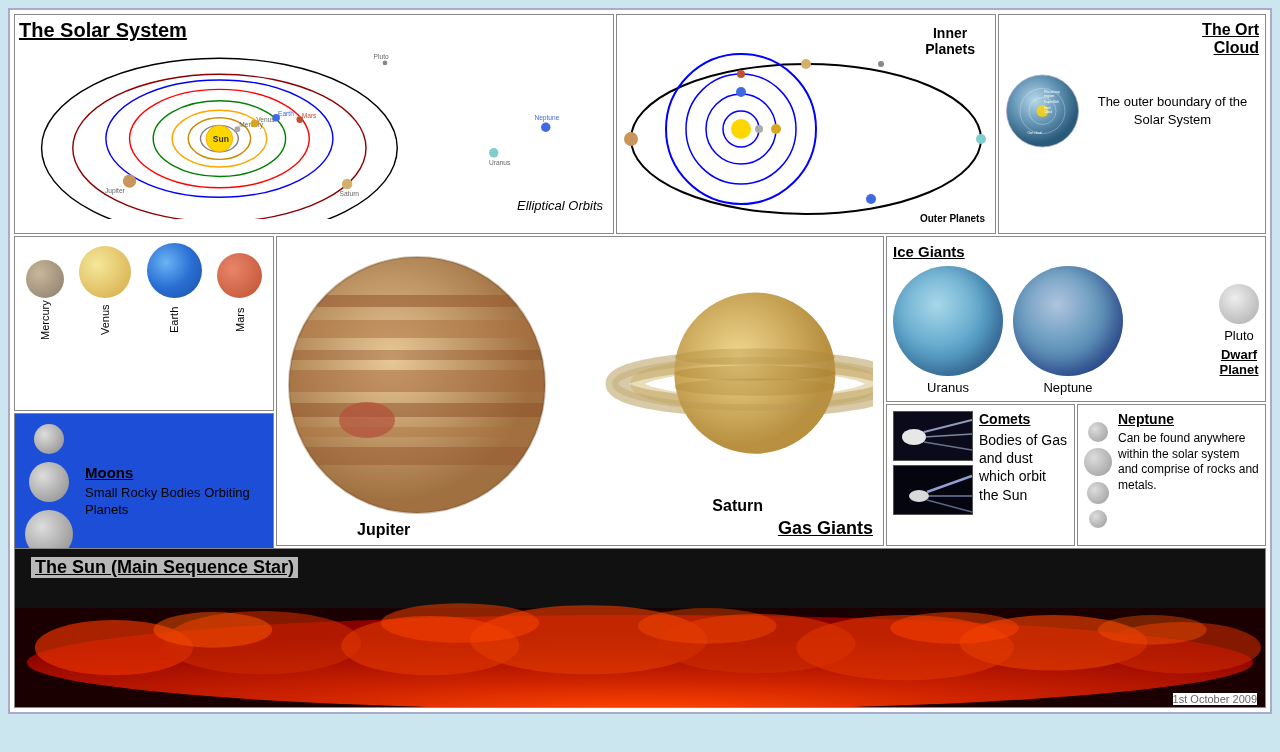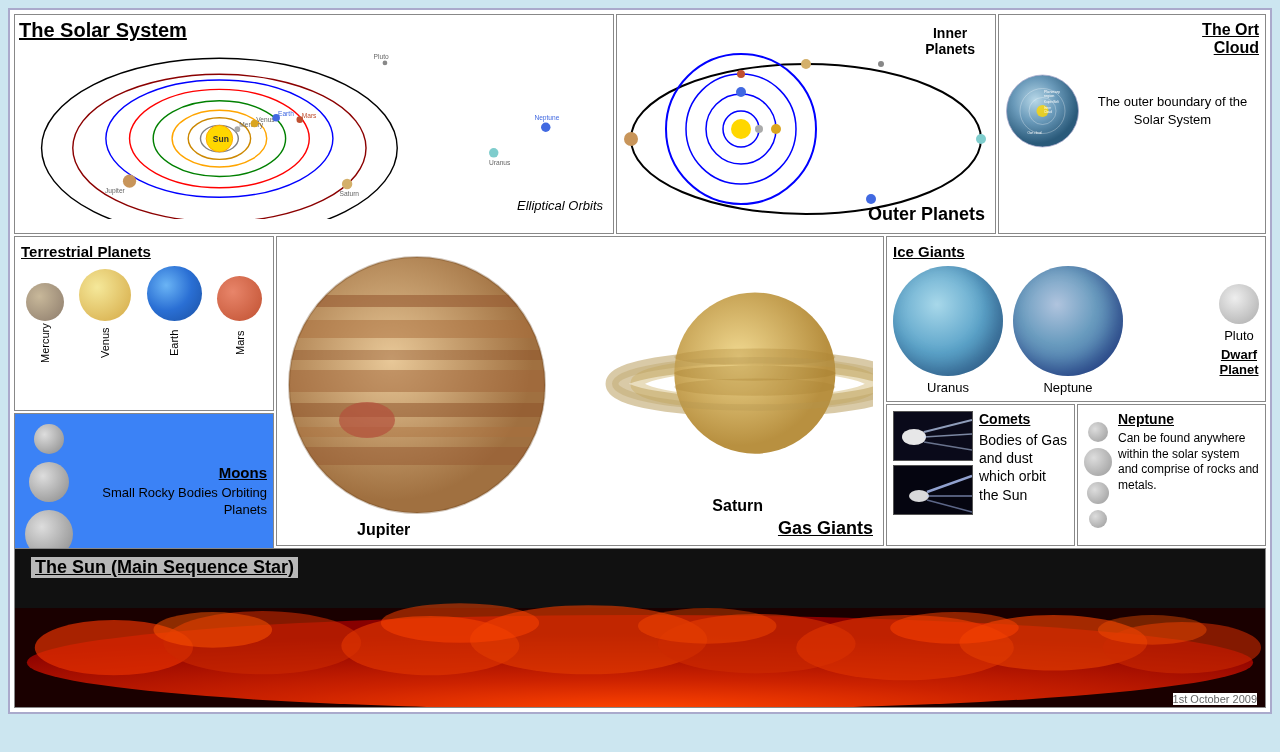--- a/index.html
+++ b/index.html
@@ -542,7 +542,7 @@
         <circle cx="260" cy="45" r="3" fill="#888"></circle>
       </svg>
       <div class="outer-label">
-        <span style="font-size:18px; font-weight:bold;">Outer Planets</span>
+        <span style="font-size:10px; font-weight:bold;">Outer Planets</span>
       </div>
     </div>
 

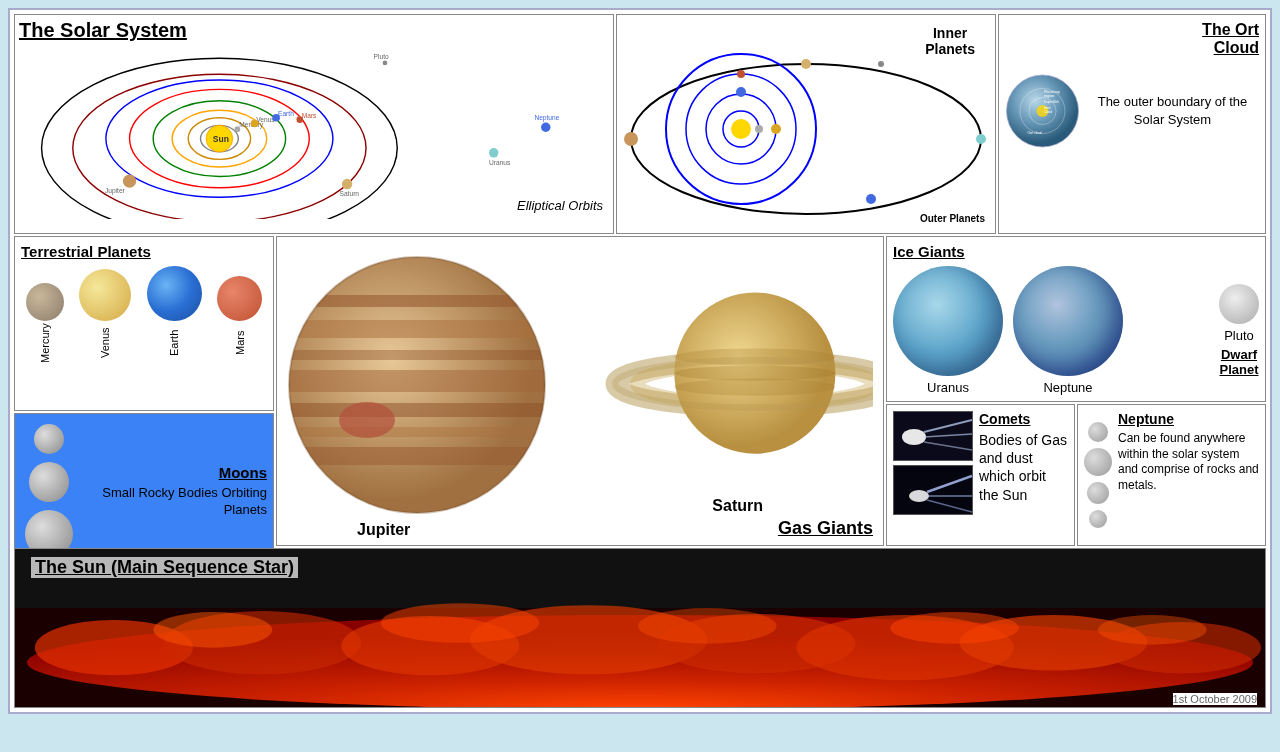--- a/index.html
+++ b/index.html
@@ -581,7 +581,6 @@
     <div class="left-panel">
 
       <div class="terrestrial-box">
-        <h3>Terrestrial Planets</h3>
         <div class="planets-row">
           <div class="planet-item">
             <div class="mercury-circle planet-circle"></div>

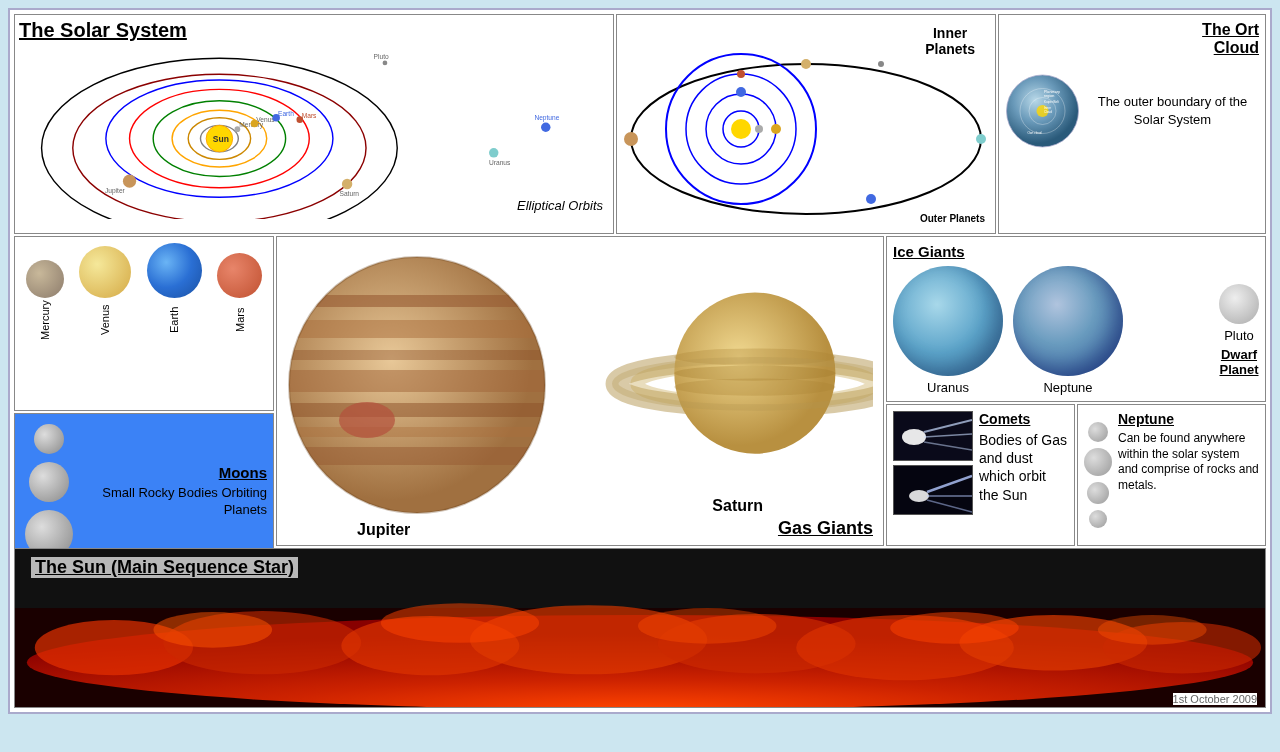--- a/index.html
+++ b/index.html
@@ -161,11 +161,10 @@
       border: 1.5px solid #888;
       padding: 6px;
       flex: 1;
-      background: #3b82f6;
+      background: #1d4ed8;
       display: flex;
       flex-direction: row;
       gap: 8px;
-      text-align: right;
     }
     .moons-circles {
       display: flex;

